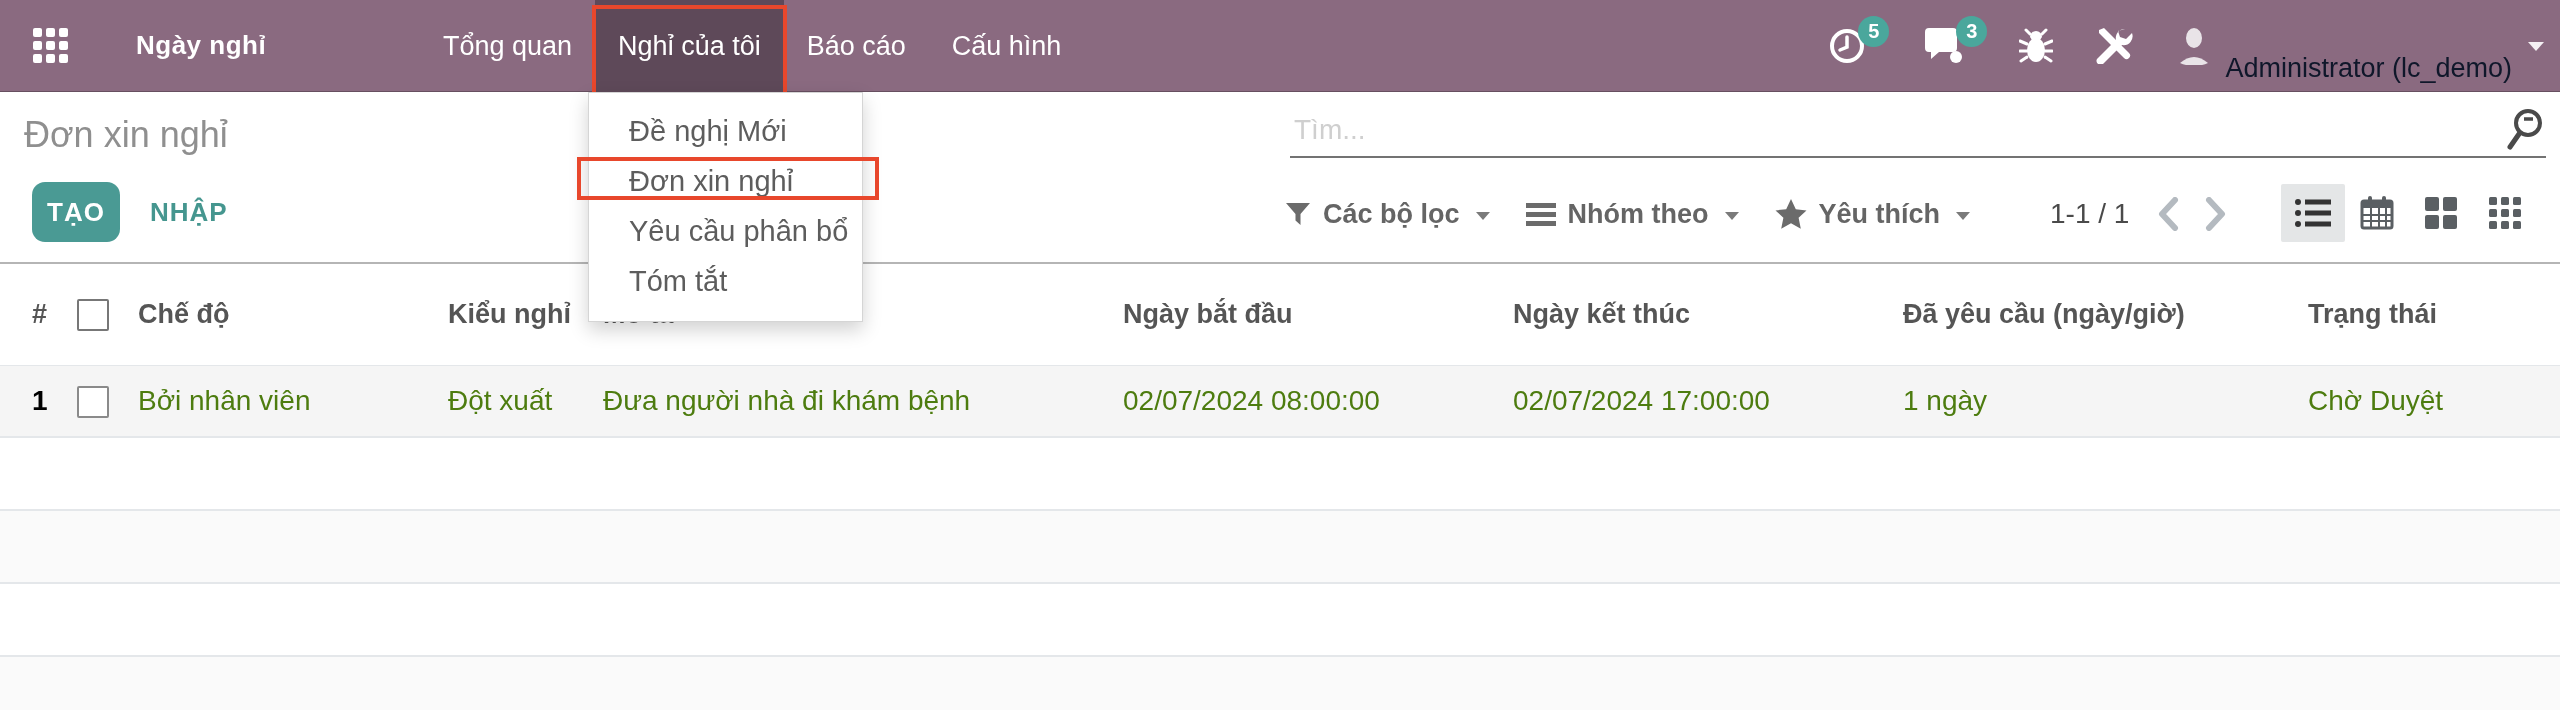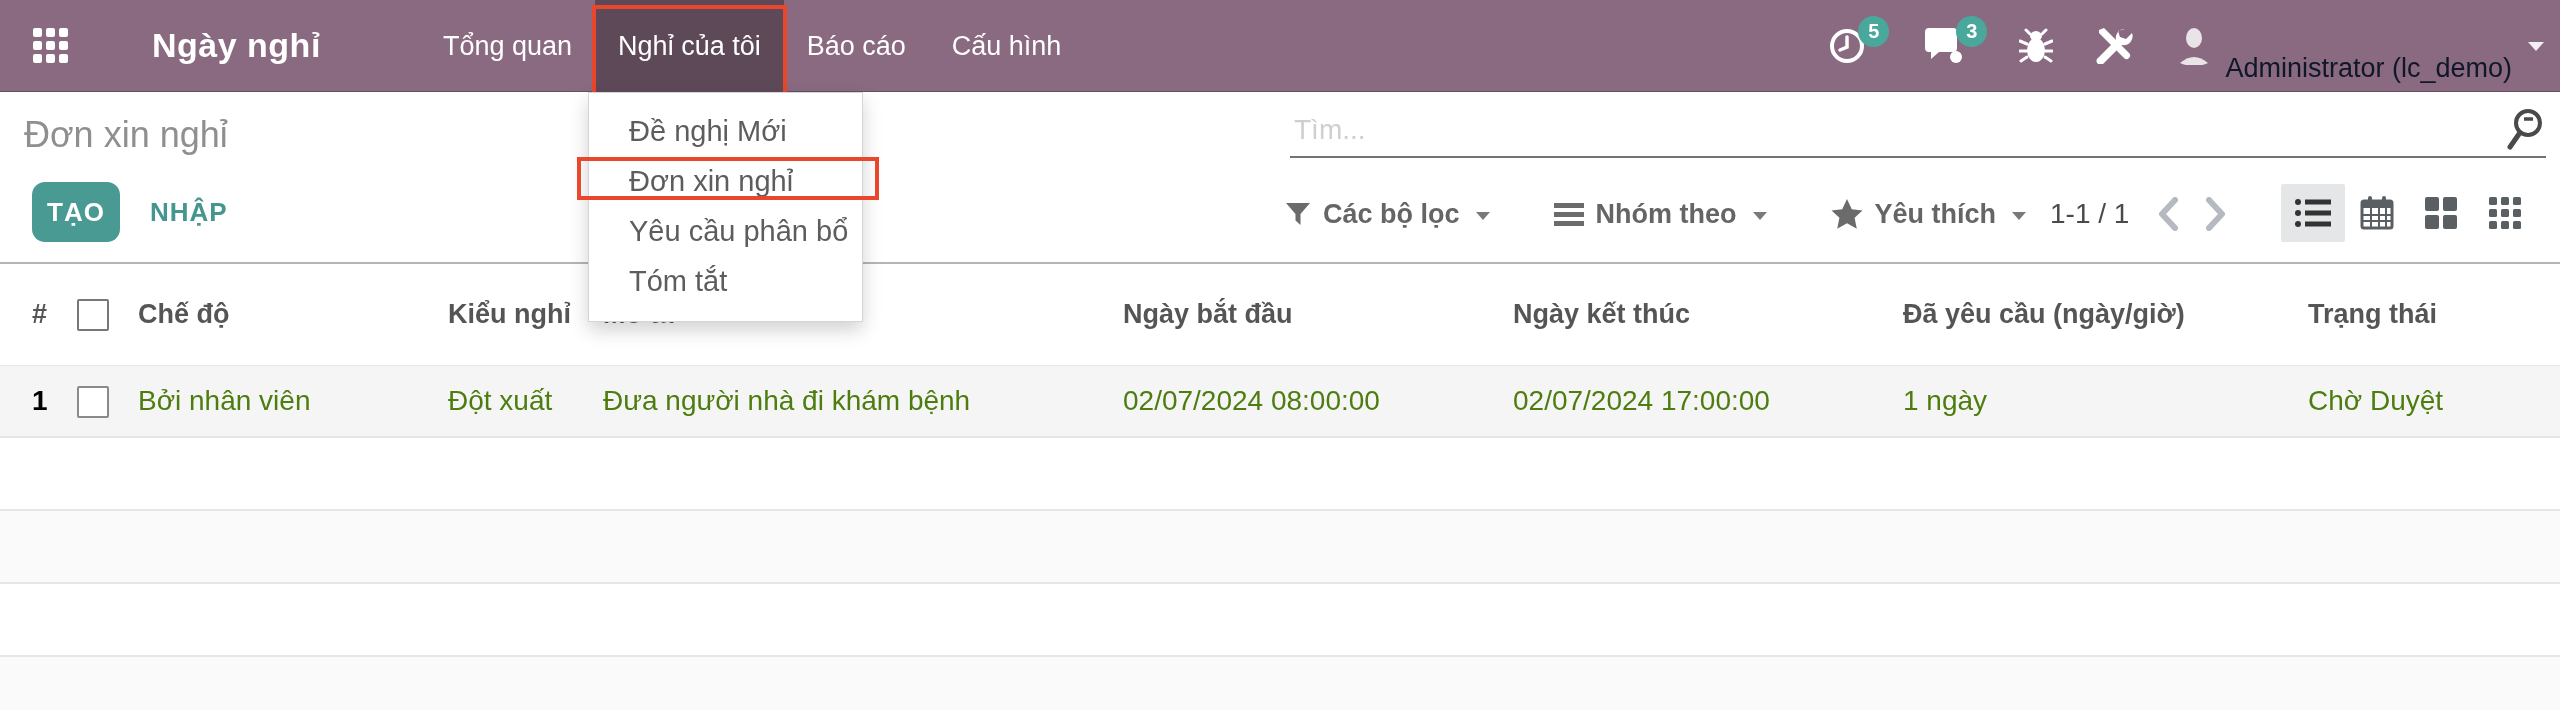--- a/index.html
+++ b/index.html
@@ -14,7 +14,7 @@
   .apps-btn { margin-left:28px; width:44px; height:44px; display:flex; align-items:center; justify-content:center; cursor:pointer; }
   .apps-grid { display:grid; grid-template-columns:repeat(3,9px); grid-template-rows:repeat(3,9px); gap:4px; }
   .apps-grid span { background:#fff; border-radius:2px; }
-  .brand { margin-left:80px; color:#fff; font-size:34px; font-weight:bold; letter-spacing:.5px; cursor:pointer; }
+  .brand { margin-left:64px; color:#fff; font-size:26px; font-weight:bold; letter-spacing:.5px; cursor:pointer; }
   .nav { position:absolute; left:420px; top:0; height:92px; display:flex; align-items:stretch; }
   .nav-item { position:relative; display:flex; align-items:center; padding:0 23px; color:#fff;
               font-size:27px; cursor:pointer; white-space:nowrap; }

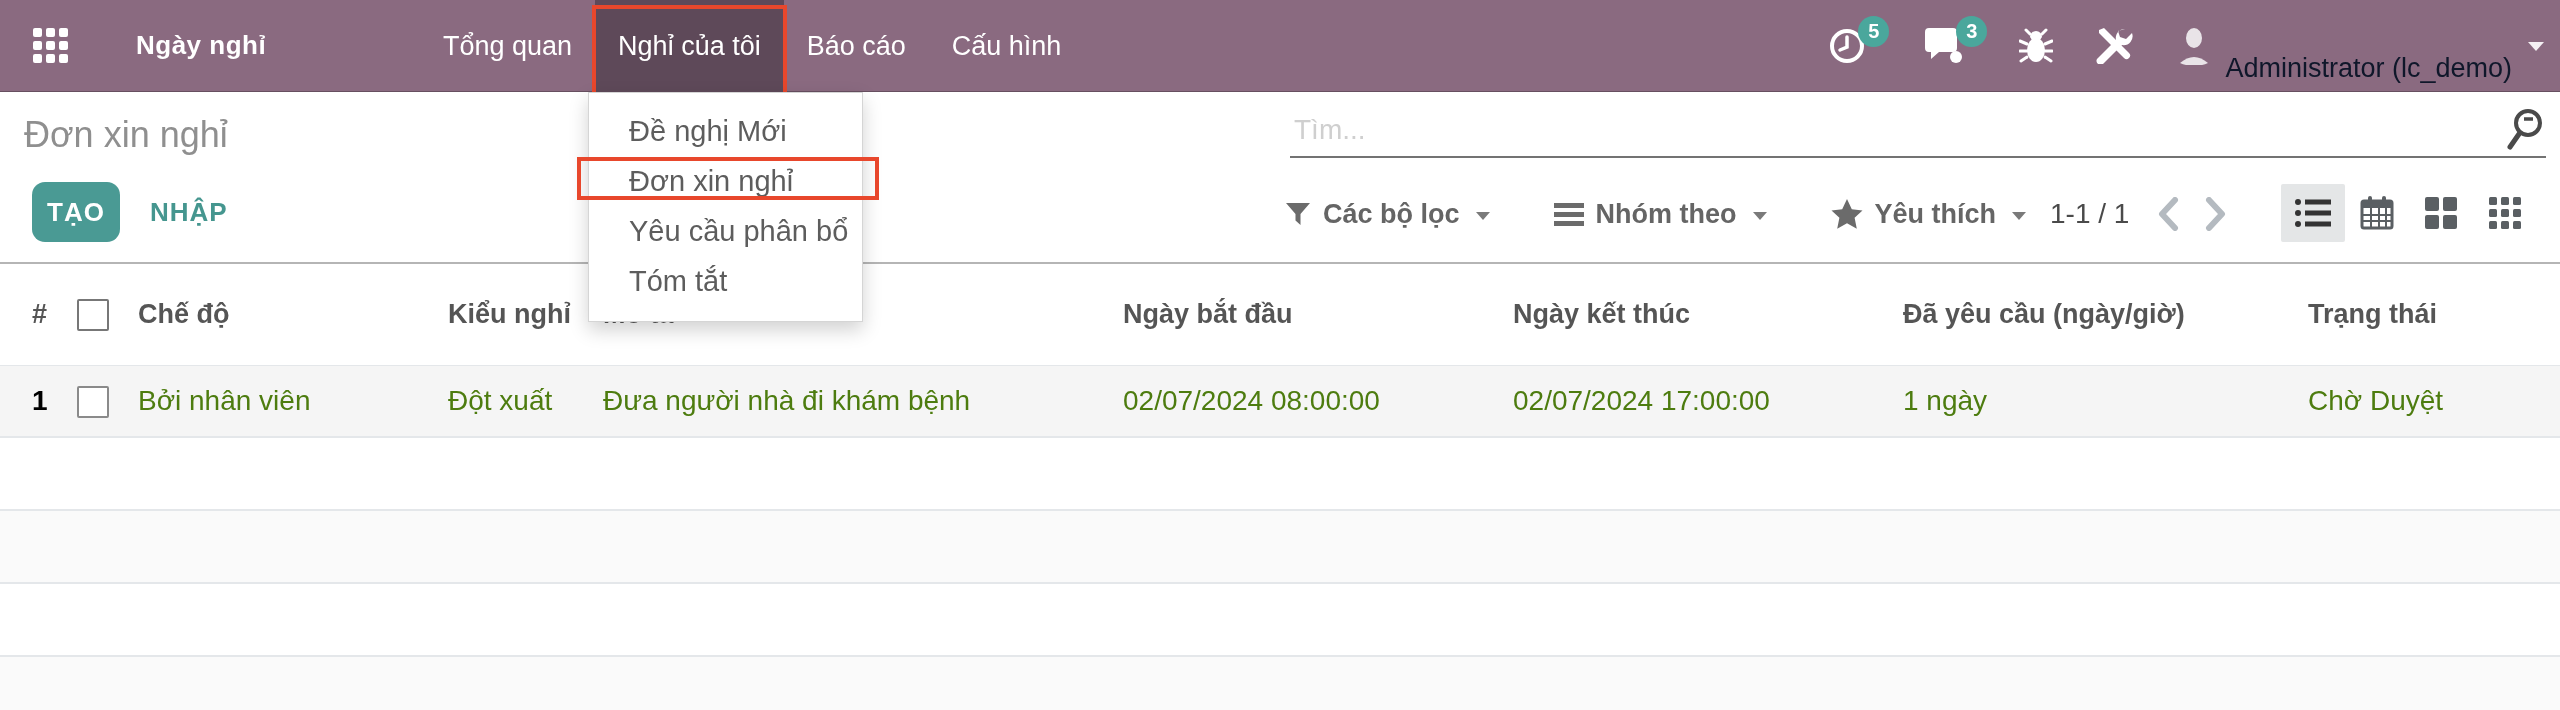--- a/index.html
+++ b/index.html
@@ -48,7 +48,7 @@
   .search-glass { position:absolute; right:0; bottom:6px; cursor:pointer; }
 
   .filterbar { position:absolute; left:1285px; top:186px; height:56px; display:flex; align-items:center;
-               gap:64px; z-index:5; }
+               gap:36px; z-index:5; }
   .filter-btn { display:flex; align-items:center; gap:12px; color:#656565; font-size:27px; font-weight:bold;
                 cursor:pointer; white-space:nowrap; }
   .small-caret { width:0; height:0; border-left:7px solid transparent; border-right:7px solid transparent;

